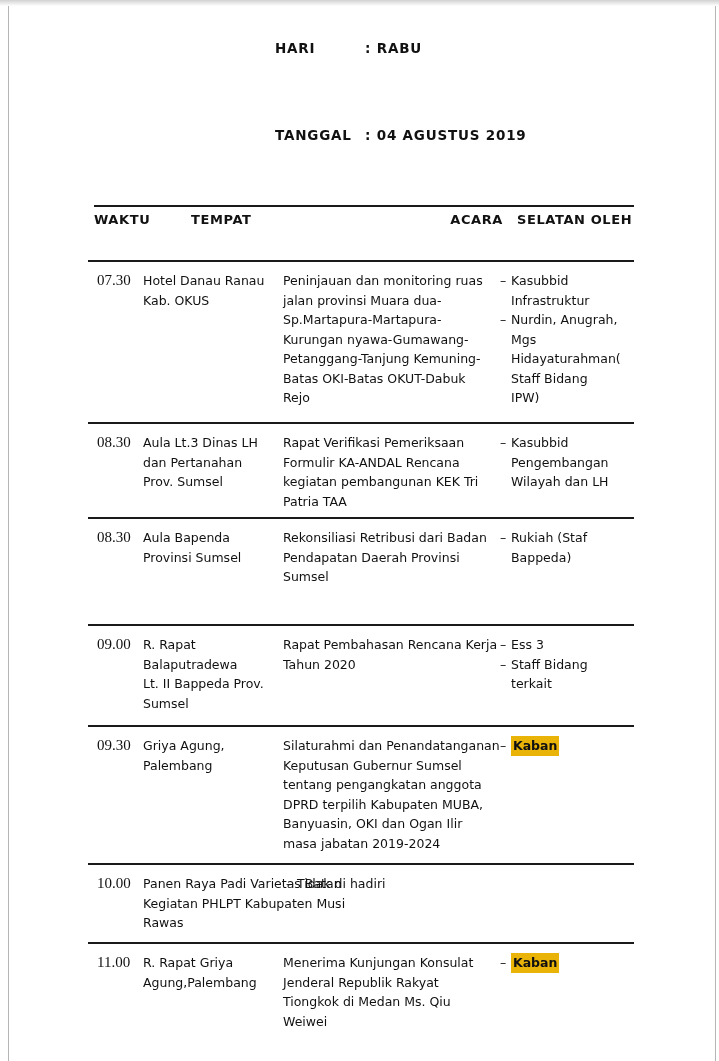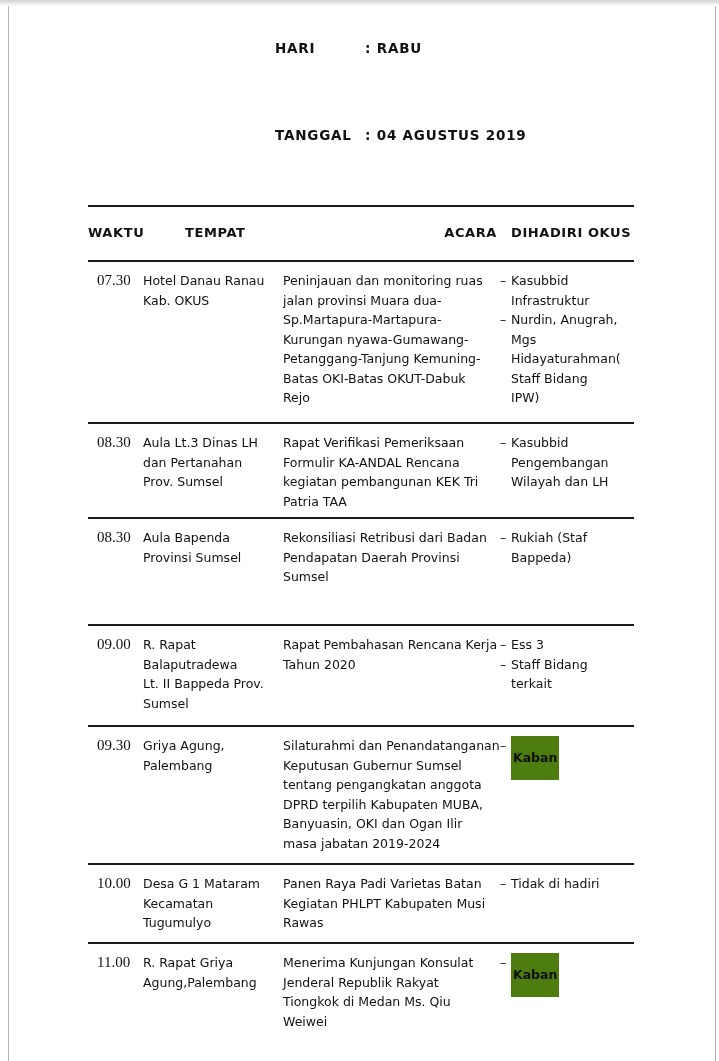--- a/index.html
+++ b/index.html
@@ -58,10 +58,11 @@
   .thead {
     border-top: 2px solid #1a1a1a;
     height: 55px;
-    padding-top: 16px;
+    padding-top: 3px;
     font-weight: bold;
     font-size: 13px;
     letter-spacing: 0.6px;
+    margin-left: 6px;
   }
   .th-acara { text-align: right; }
   .th-tempat { padding-left: 42px; }

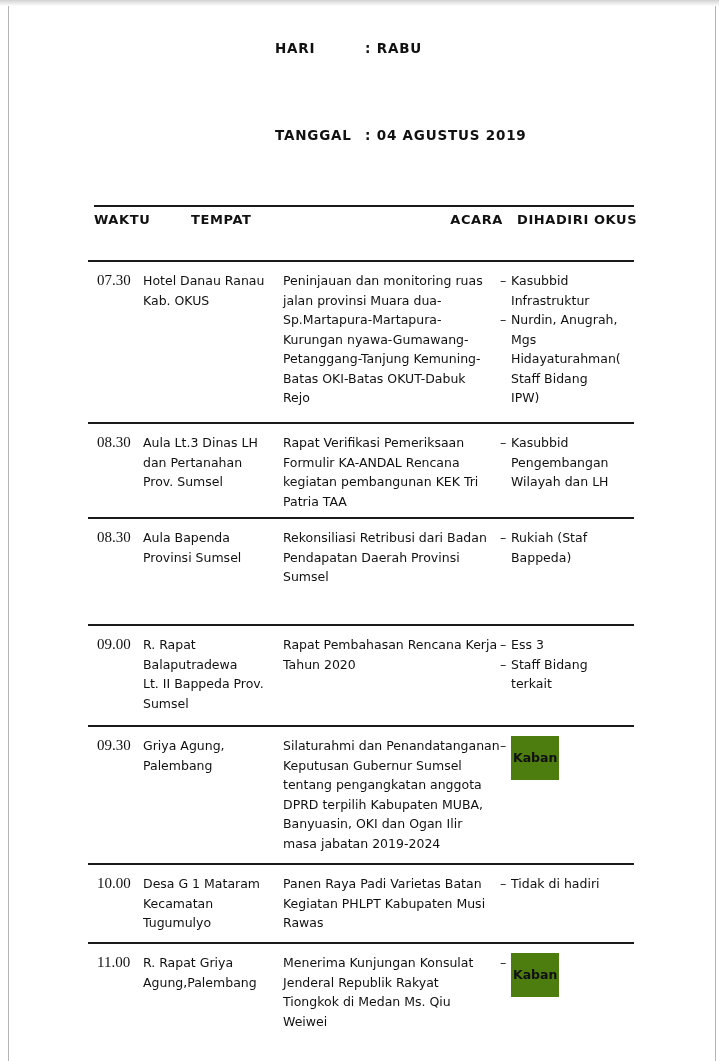--- a/index.html
+++ b/index.html
@@ -115,7 +115,7 @@
       <div class="th-waktu">WAKTU</div>
       <div class="th-tempat">TEMPAT</div>
       <div class="th-acara">ACARA</div>
-      <div class="th-dihadiri">DIHADIRI OKUS</div>
+      <div class="th-dihadiri">SELATAN OLEH</div>
     </div>
     <div id="rows-container">
   <div class="grid-row row">

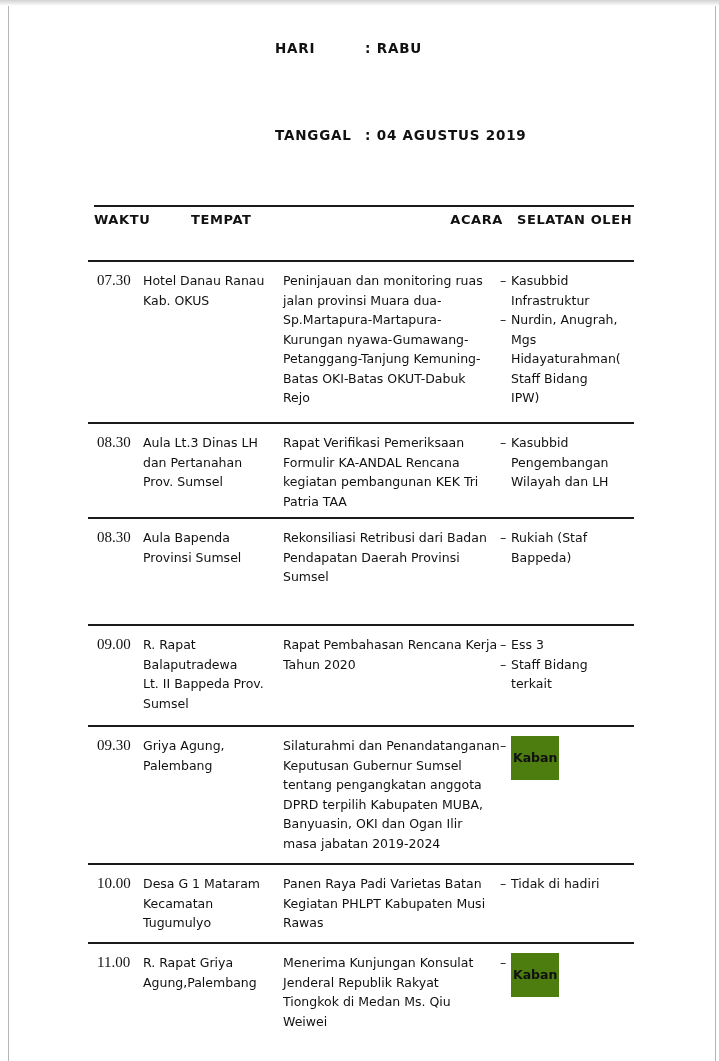--- a/index.html
+++ b/index.html
@@ -90,8 +90,8 @@
   .att-text { white-space: pre; }
   .att-text.hl {
     font-weight: bold;
-    background: #4d7c0f;
-    padding: 12px 2px;
+    background: #eab308;
+    padding: 0 2px;
   }
 </style>
 </head>

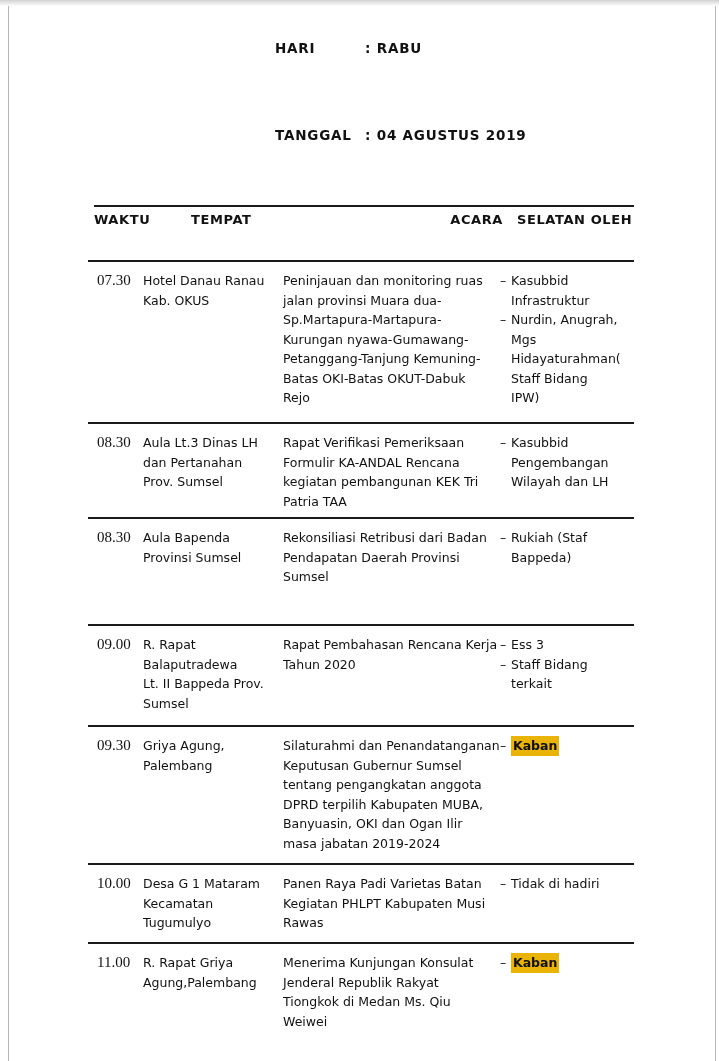--- a/index.html
+++ b/index.html
@@ -222,9 +222,6 @@
 
   <div class="grid-row row">
     <div class="cell waktu">10.00</div>
-    <div class="cell tempat">Desa G 1 Mataram
-Kecamatan
-Tugumulyo</div>
     <div class="cell acara">Panen Raya Padi Varietas Batan
 Kegiatan PHLPT Kabupaten Musi
 Rawas</div>

